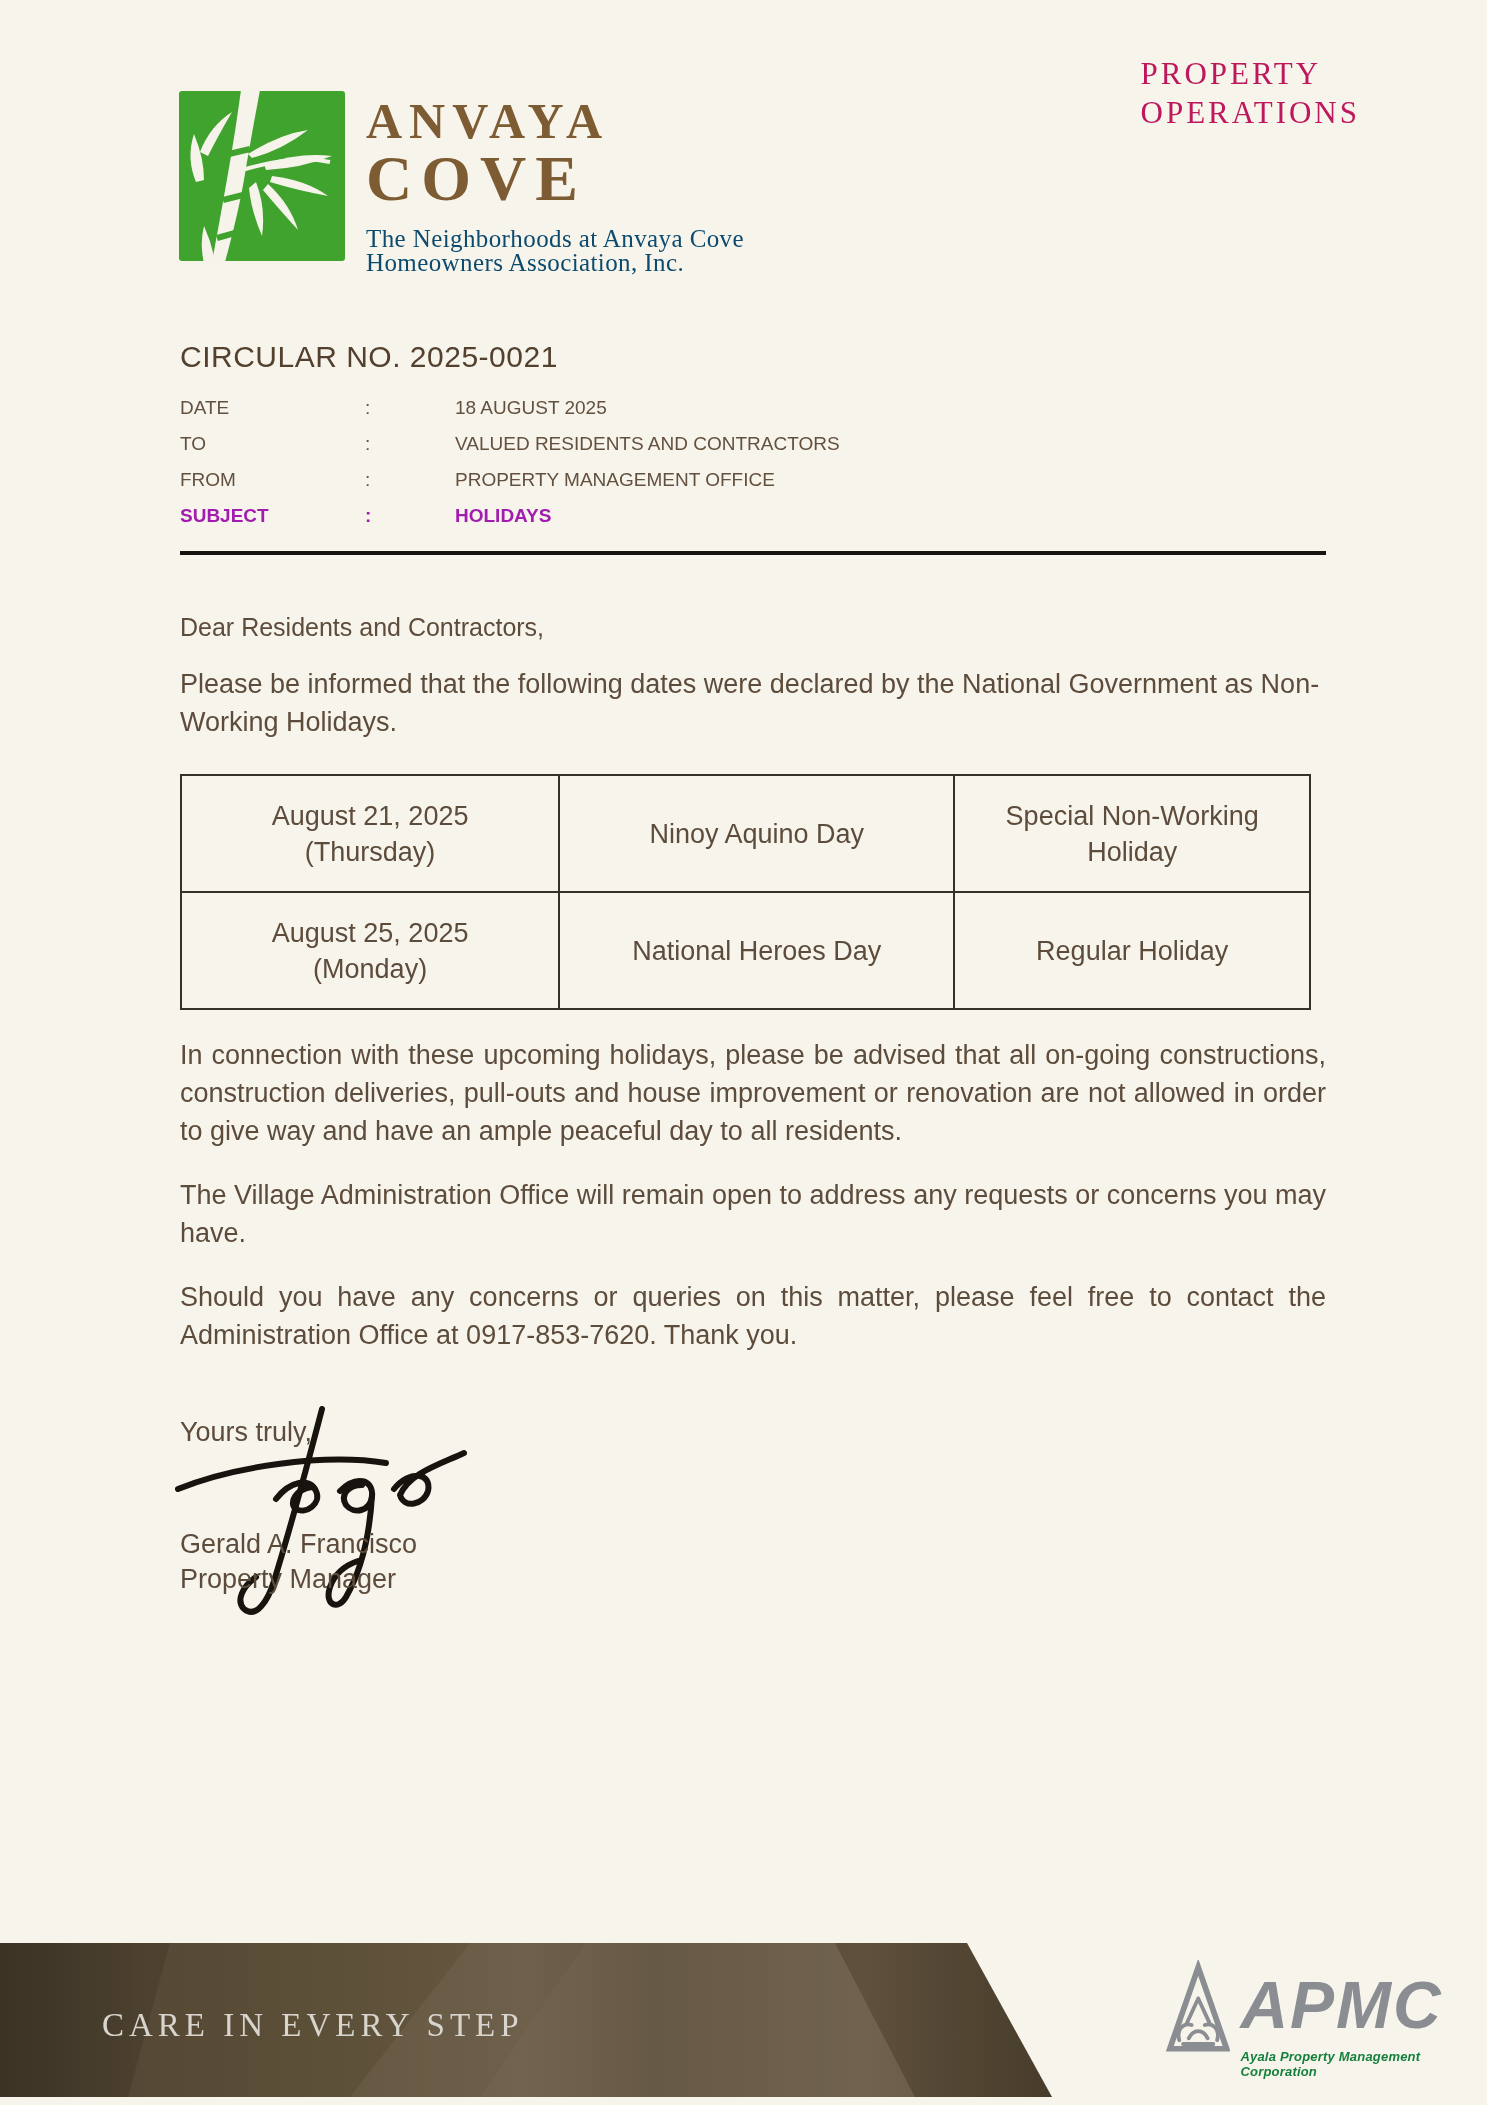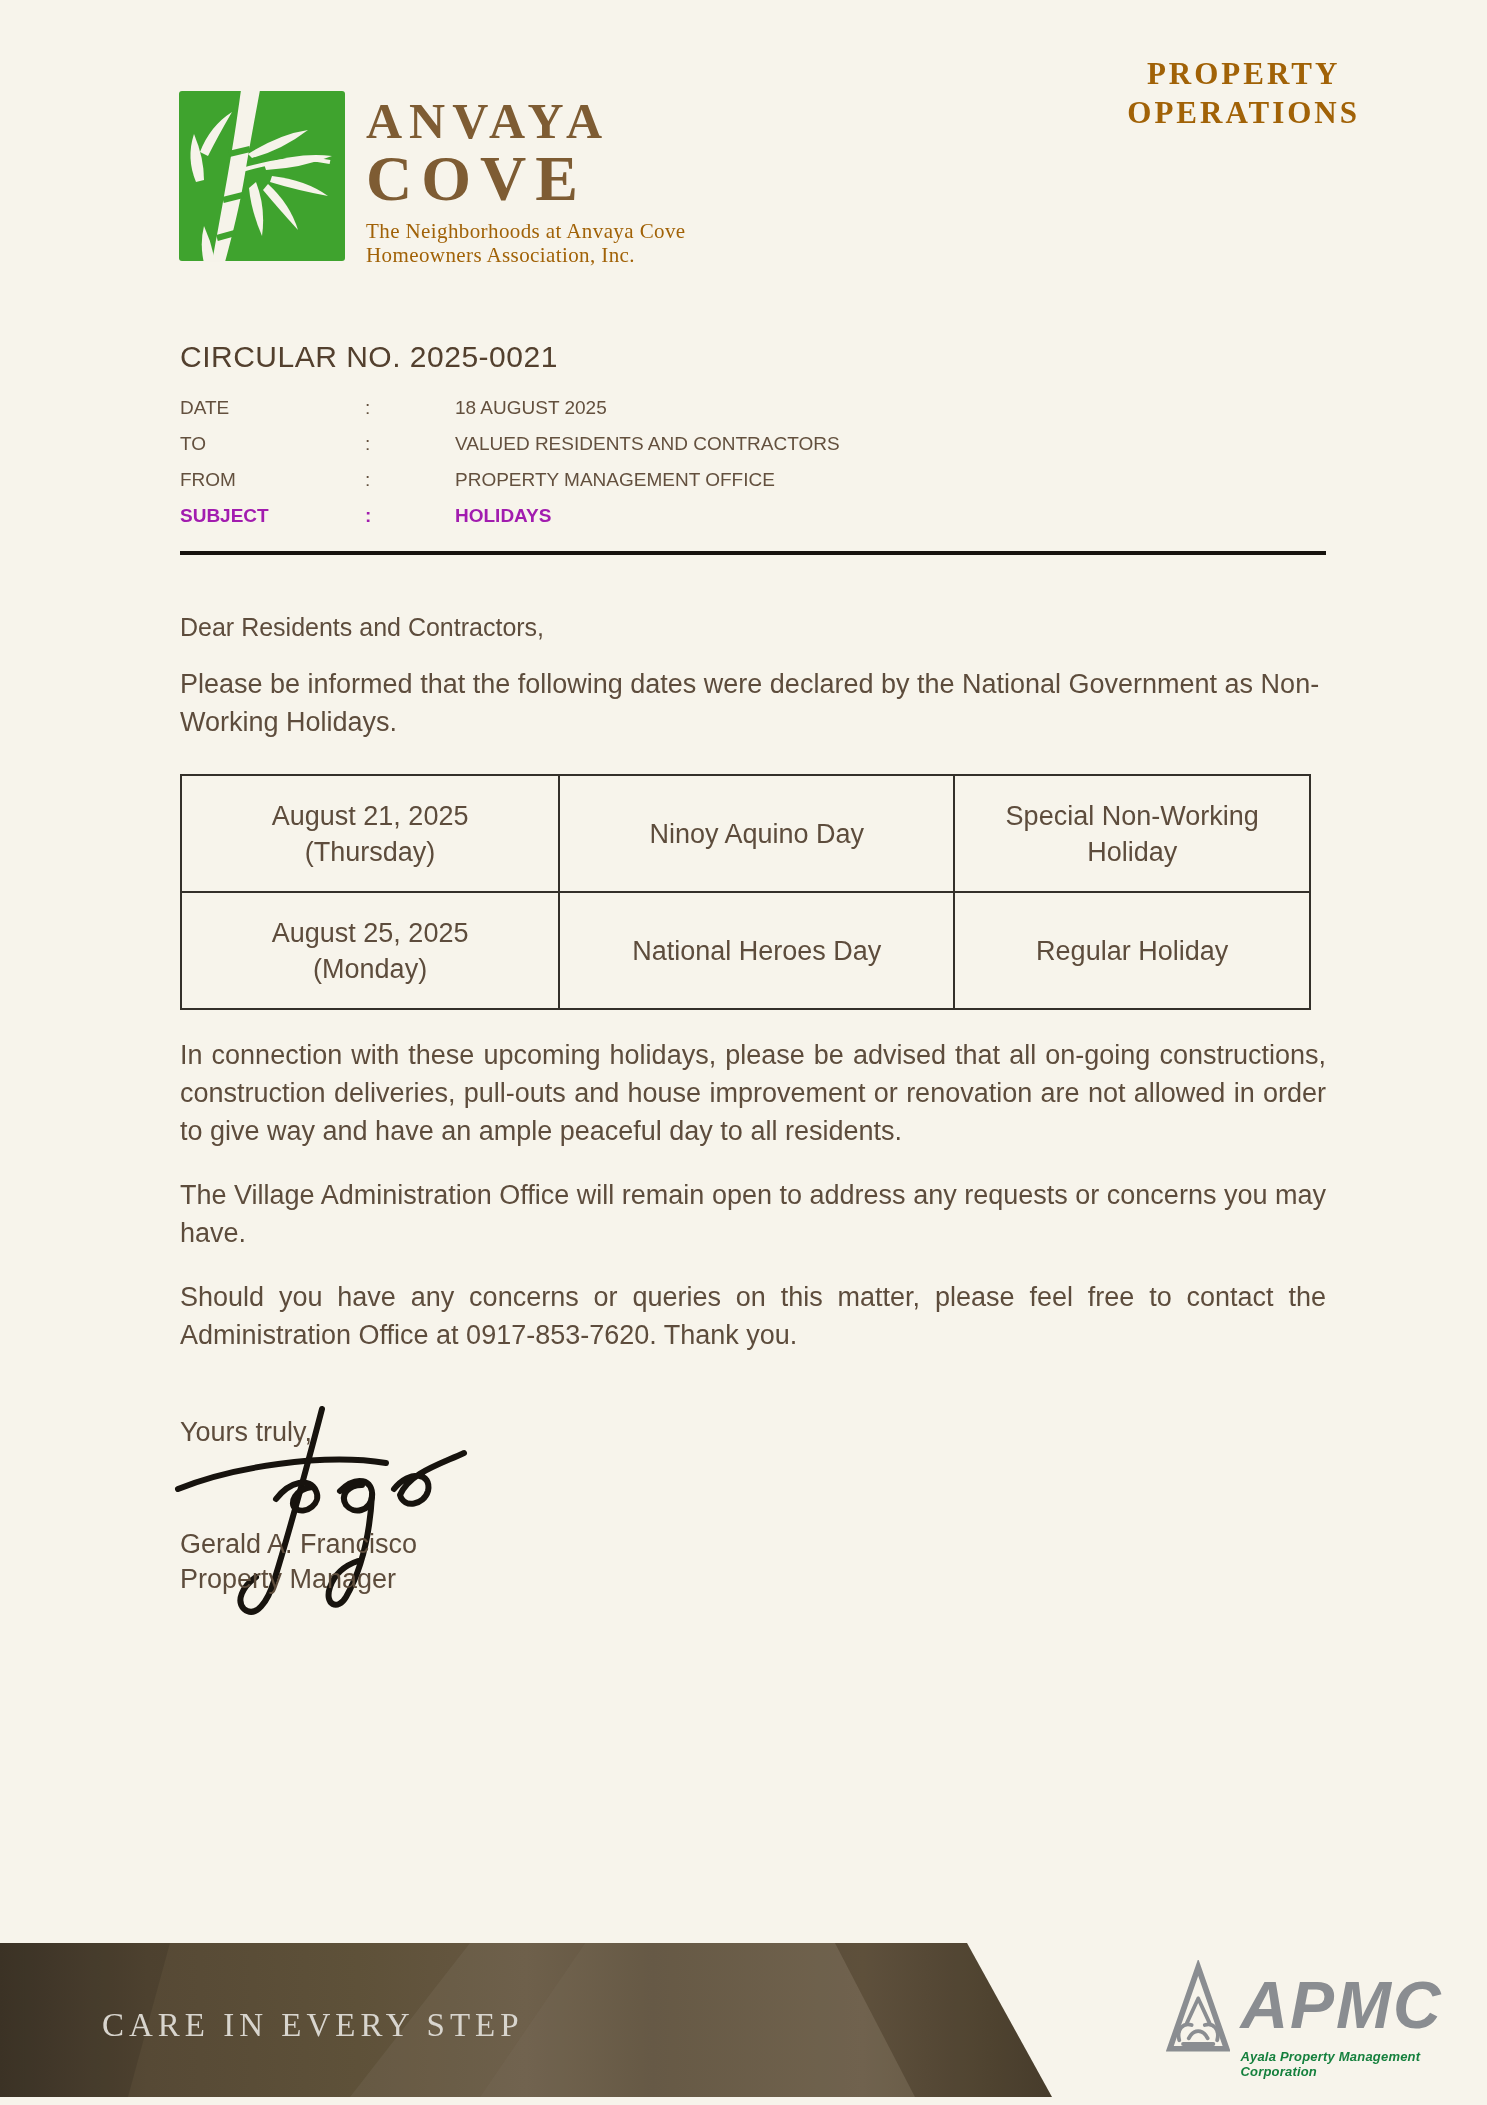--- a/index.html
+++ b/index.html
@@ -31,10 +31,10 @@
     letter-spacing:0.4px;
   }
   .dept-title{
-    position:absolute;top:54px;right:127px;text-align:center;
-    font-family:"Liberation Serif","DejaVu Serif",serif;
-    font-weight:700;font-size:31px;line-height:39px;
-    letter-spacing:3px;color:#a16207;
+    position:absolute;top:54px;right:127px;text-align:left;
+    font-family:"Liberation Serif","DejaVu Serif",serif;
+    font-weight:400;font-size:31px;line-height:39px;
+    letter-spacing:3px;color:#be185d;
   }
   
   .content{position:absolute;left:180px;top:336px;width:1146px;}

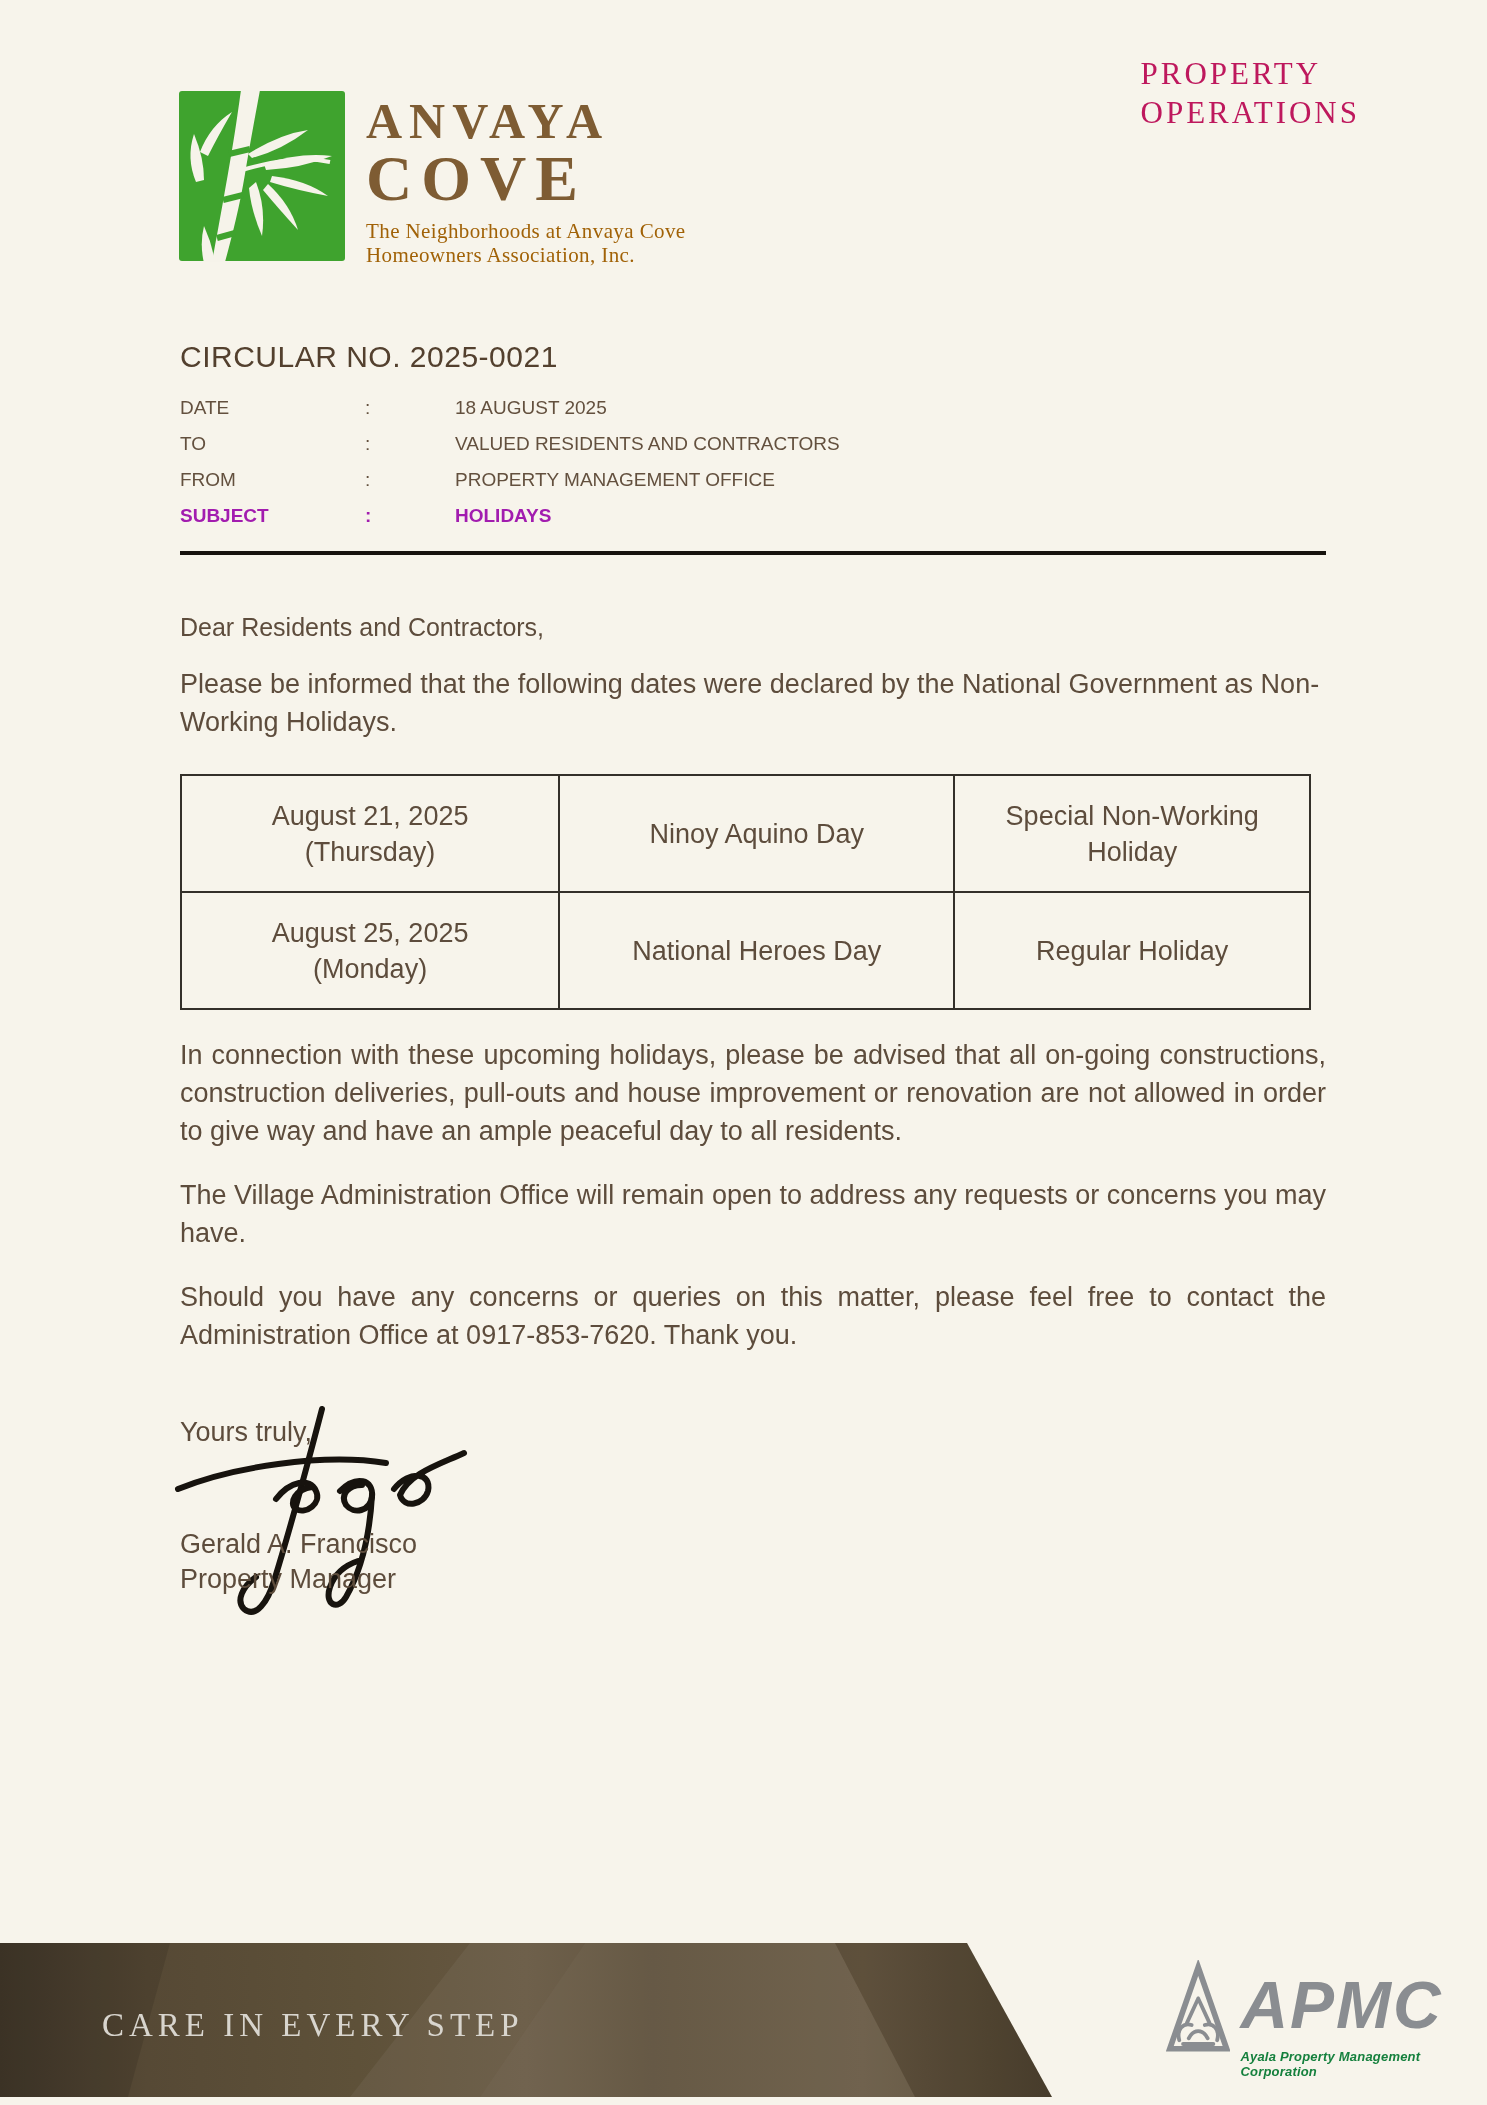--- a/index.html
+++ b/index.html
@@ -27,7 +27,7 @@
   }
   .brand-tagline{
     font-family:"Liberation Serif","DejaVu Serif",serif;
-    font-size:21px;line-height:24px;color:#a16207;margin-top:9px;
+    font-size:25px;line-height:24px;color:#0c4a6e;margin-top:17px;
     letter-spacing:0.4px;
   }
   .dept-title{

